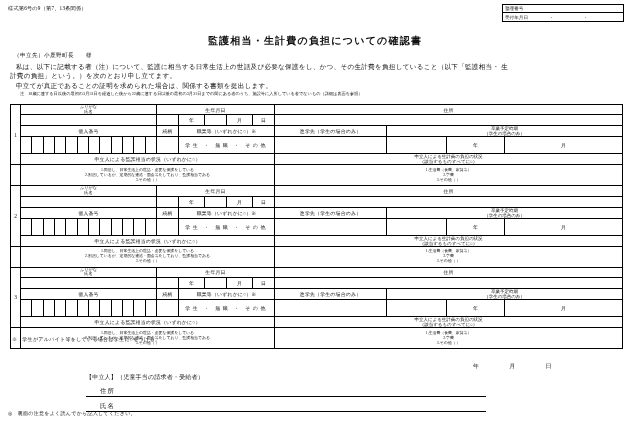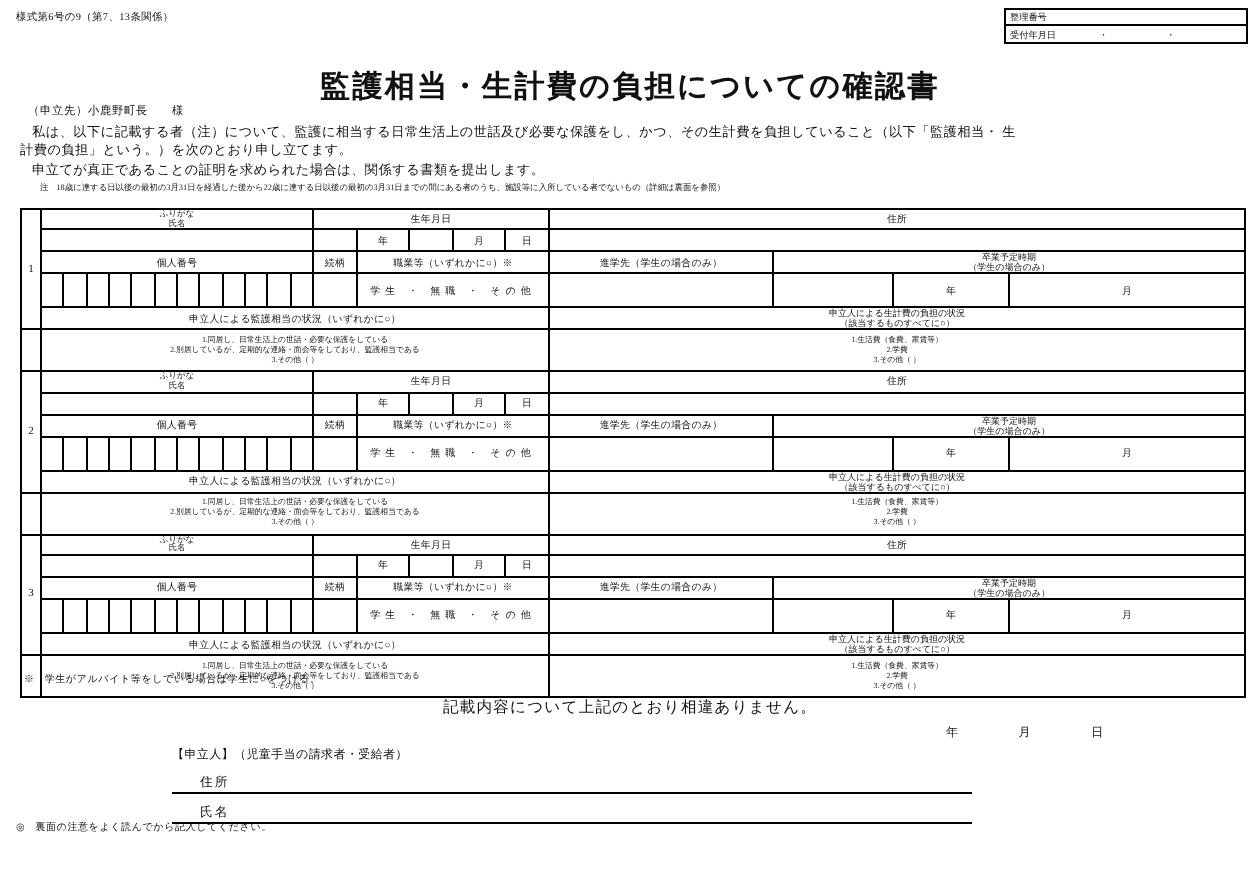--- a/index.html
+++ b/index.html
@@ -35,7 +35,7 @@
 
   .doc-title {
     position:absolute; top:34px; left:0; width:630px;
-    text-align:center; font-size:15px; font-weight:bold;
+    text-align:center; font-size:10px; font-weight:bold;
     letter-spacing:1.2px;
   }
 

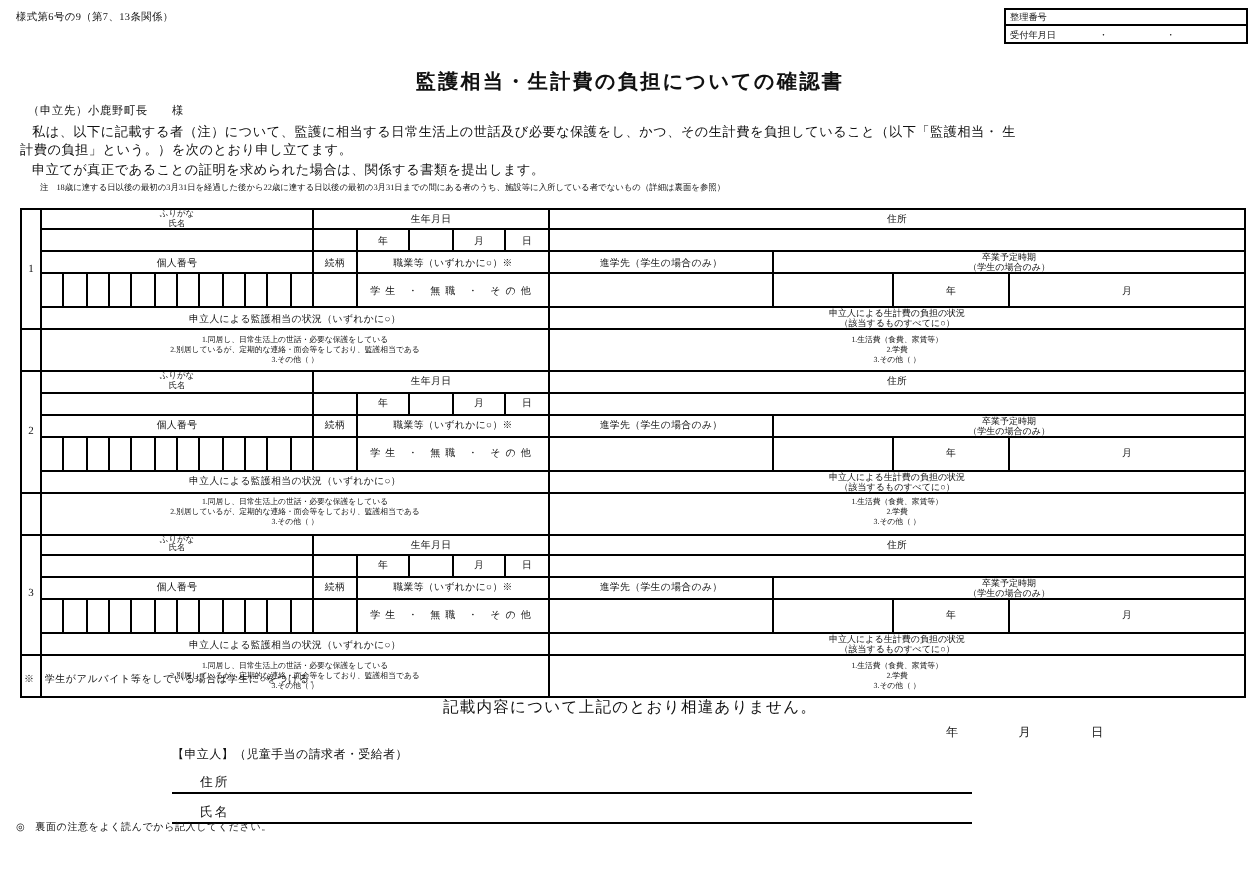--- a/index.html
+++ b/index.html
@@ -407,7 +407,6 @@
     <span class="mk">※</span><span>学生がアルバイト等をしている場合は学生に○をつける。</span>
   </div>
 
-  <div class="confirm-line">記載内容について上記のとおり相違ありません。</div>
 
   <div class="date-line">
     <span>年</span>

